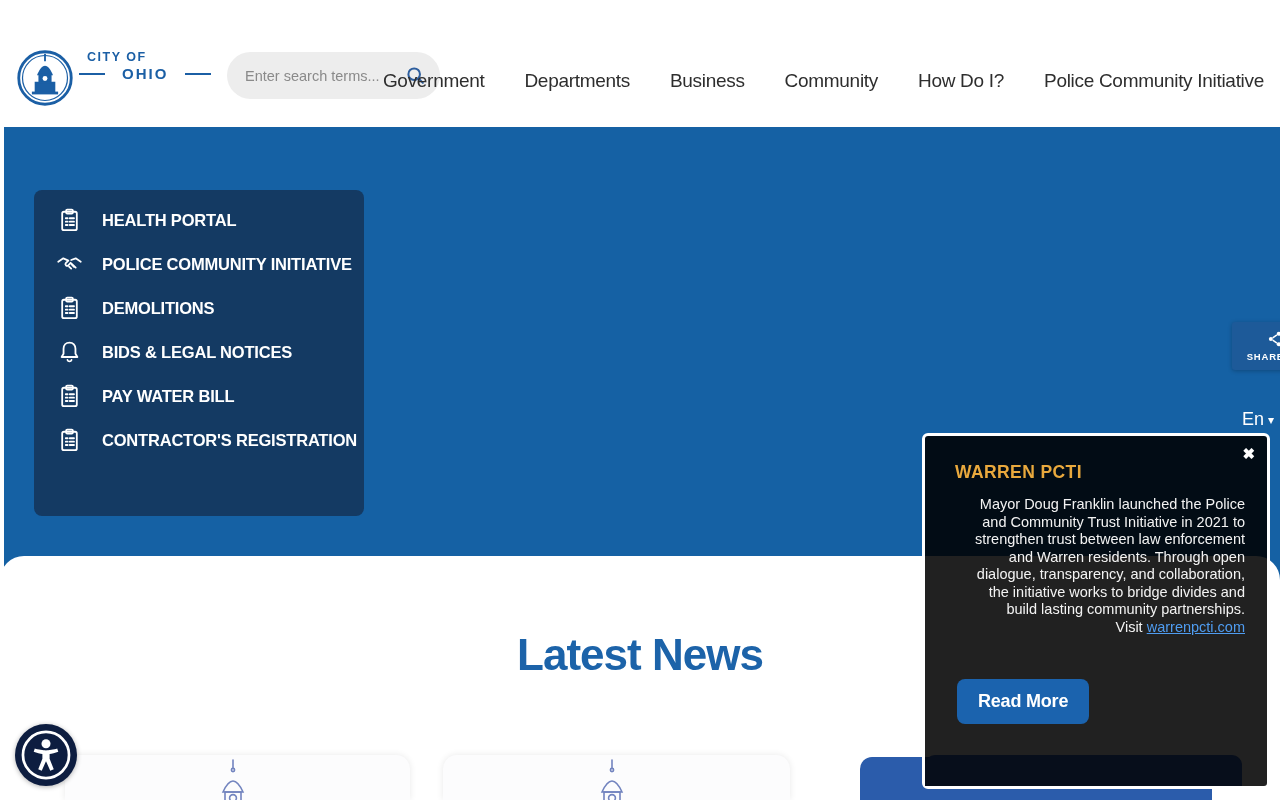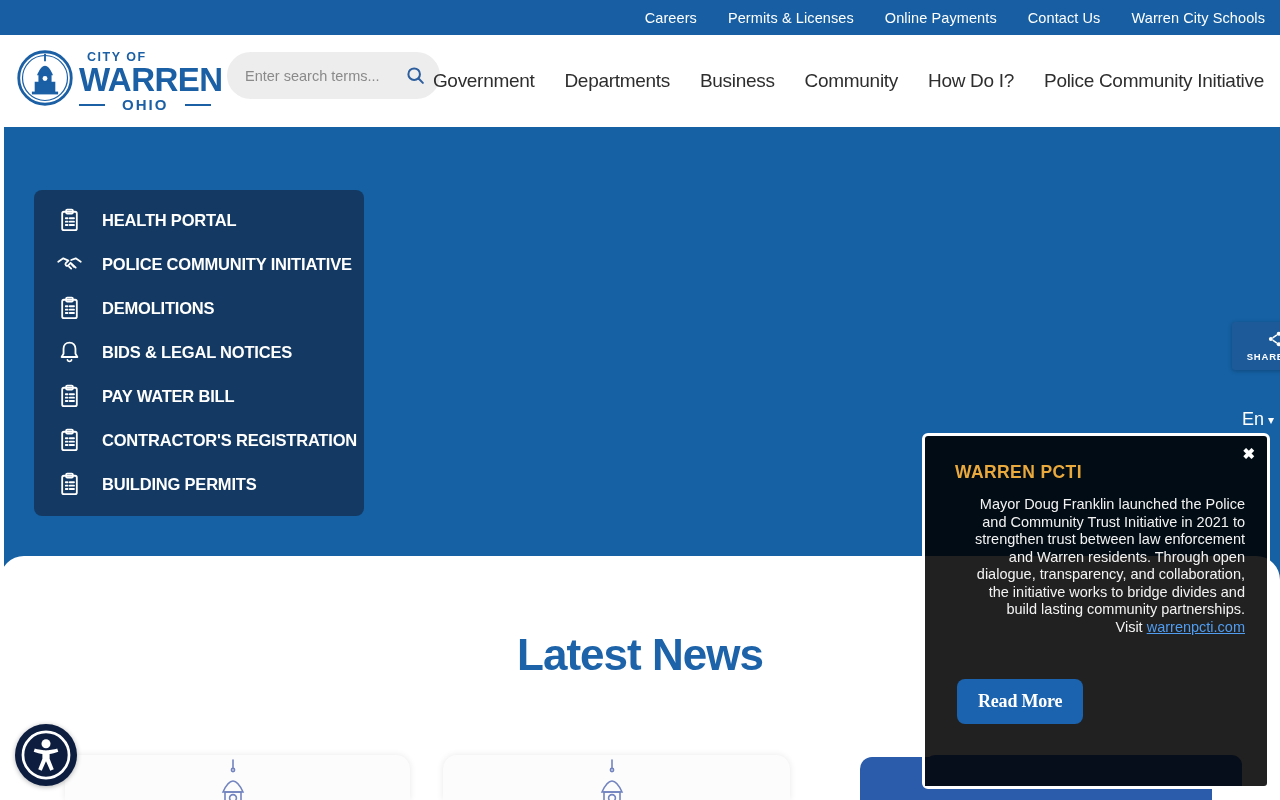--- a/index.html
+++ b/index.html
@@ -86,13 +86,6 @@
 
 <div class="page">
 
-  <div class="topbar">
-    <a>Careers</a>
-    <a>Permits &amp; Licenses</a>
-    <a>Online Payments</a>
-    <a>Contact Us</a>
-    <a>Warren City Schools</a>
-  </div>
 
   <header class="header">
     <div class="logo">

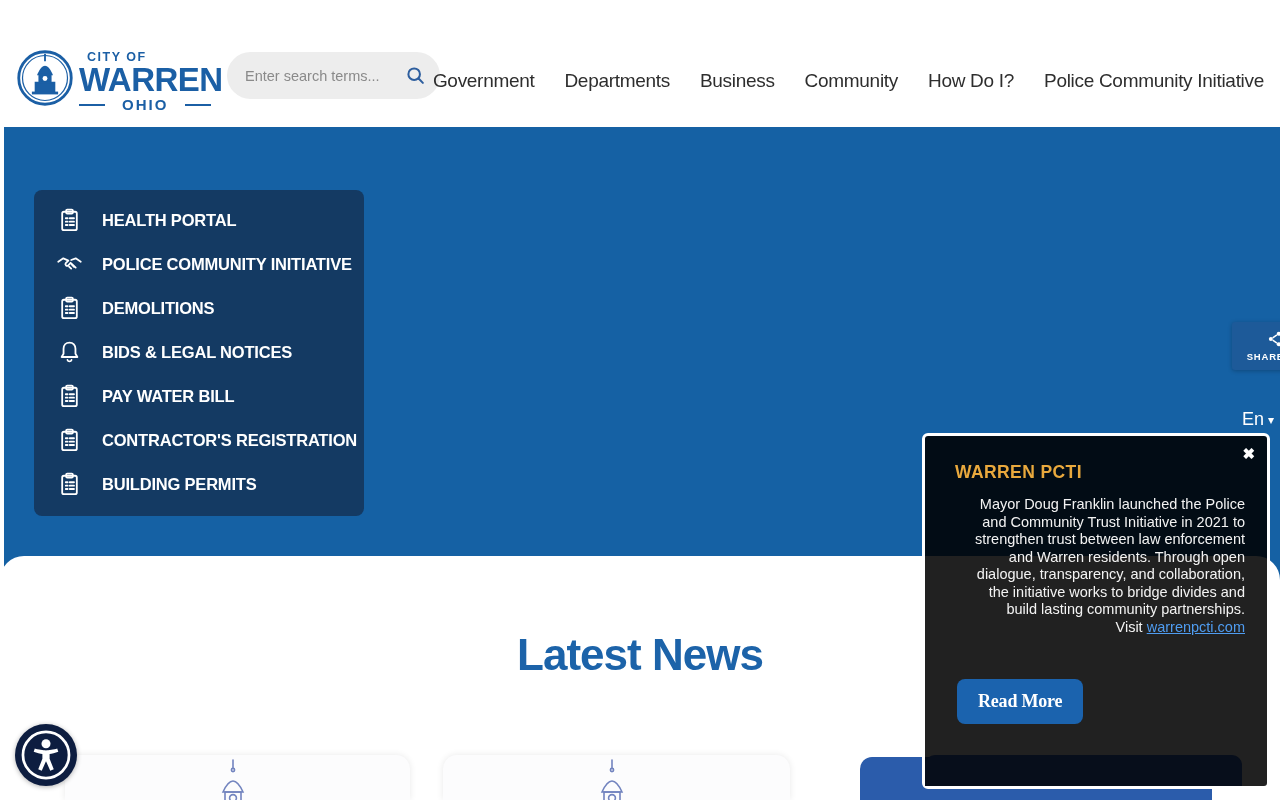--- a/index.html
+++ b/index.html
@@ -103,7 +103,6 @@
       </svg>
       <div class="logo-text">
         <span class="logo-l1">CITY OF</span>
-        <span class="logo-l2">WARREN</span>
         <span class="logo-l3">
             <span class="rule"></span>
             <span>OHIO</span>

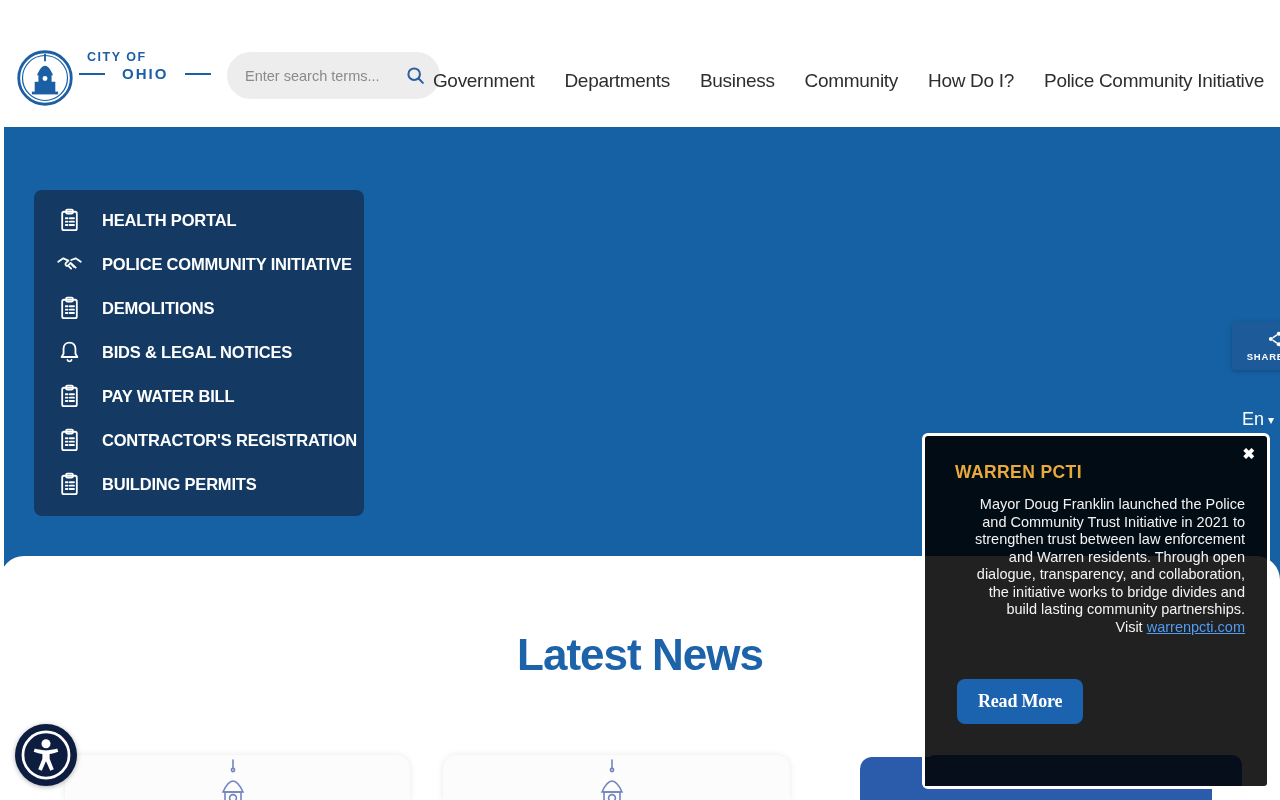--- a/index.html
+++ b/index.html
@@ -28,7 +28,7 @@
   .search input::placeholder { color:#8a8a8a; }
   .search svg { width:22px; height:22px; flex:0 0 auto; cursor:pointer; }
 
-  .mainnav { position:absolute; right:16px; top:0; height:92px; display:flex; align-items:center; gap:30px; }
+  .mainnav { position:absolute; right:16px; top:0; height:92px; display:flex; align-items:center; gap:40px; }
   .mainnav a { color:#2e2e2e; text-decoration:none; font-size:19px; font-weight:500; letter-spacing:-.3px; cursor:pointer; }
 
   

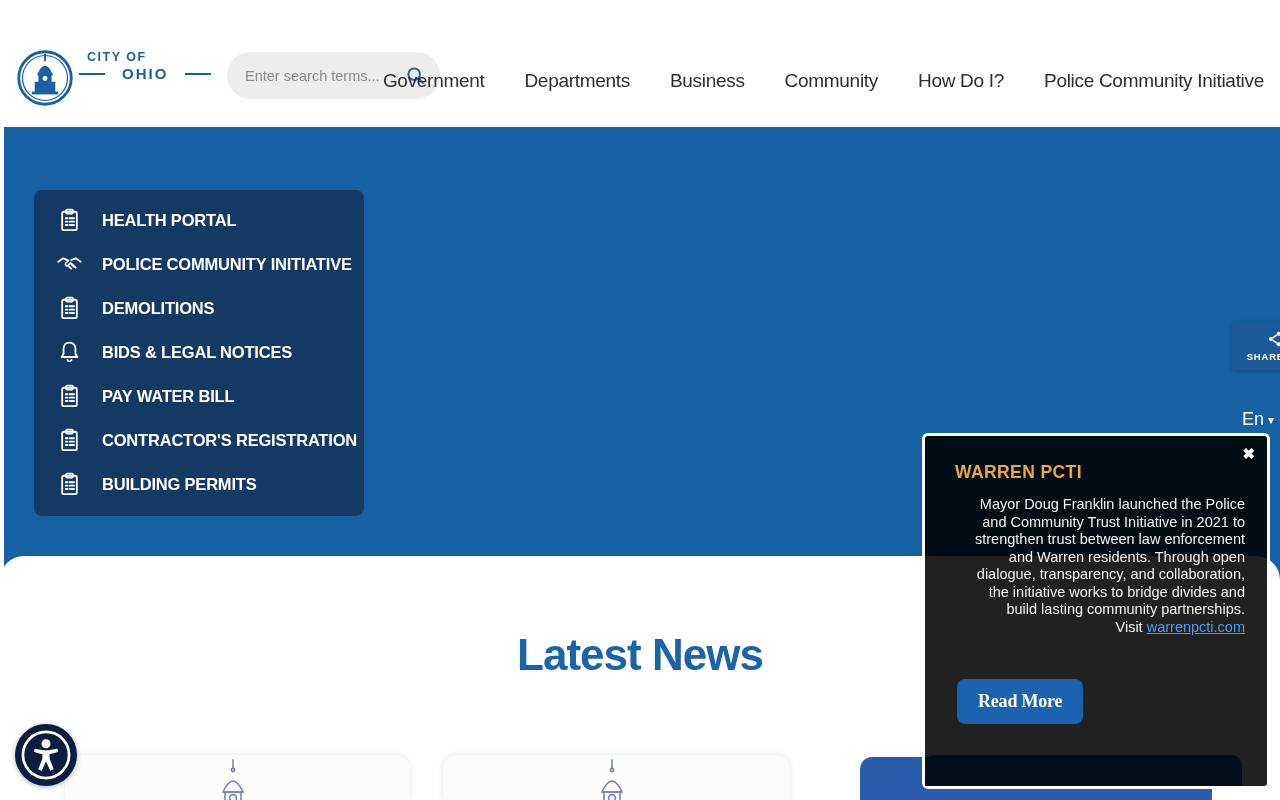--- a/index.html
+++ b/index.html
@@ -186,14 +186,6 @@
         <span class="ql-label">CONTRACTOR'S REGISTRATION</span>
       </div>
 
-      <div class="ql-row">
-        <svg viewBox="0 0 24 24" fill="none" stroke="#fff" stroke-width="1.6" stroke-linecap="round">
-          <rect x="5.5" y="4.2" width="13" height="16.3" rx="1.5"></rect>
-            <rect x="9" y="2.3" width="6" height="3.6" rx="1"></rect>
-          <path d="M8.7 10h1.6M12.2 10h3.8M8.7 13h1.6M12.2 13h3.8M8.7 16h1.6M12.2 16h3.8"></path>
-        </svg>
-        <span class="ql-label">BUILDING PERMITS</span>
-      </div>
 
     </div>
 

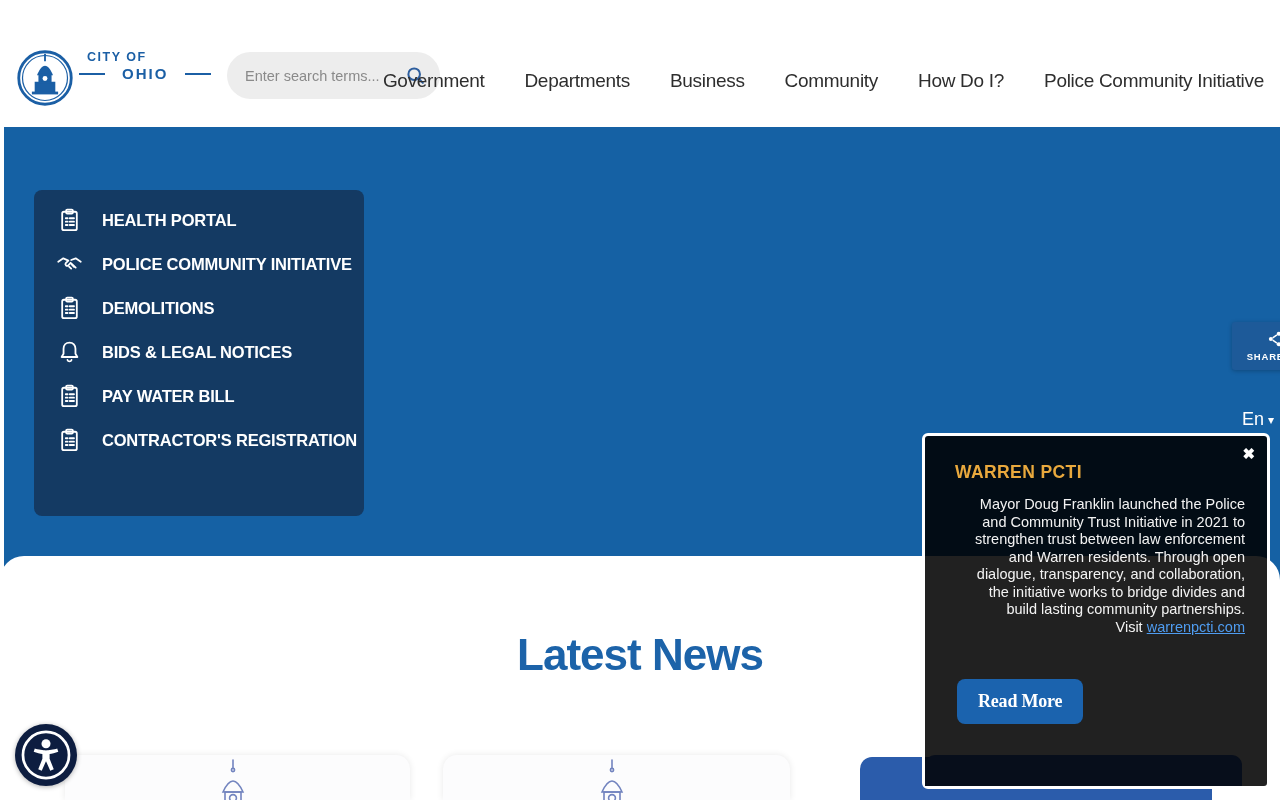--- a/index.html
+++ b/index.html
@@ -77,7 +77,7 @@
   .popup-body a { color:#4f9cf0; text-decoration:underline; cursor:pointer; }
   .readmore { position:absolute; left:32px; top:243px; background:#1b63ae; color:#fff; border:none;
               border-radius:8px; padding:12px 21px; font-size:18px; font-weight:600; letter-spacing:-.2px;
-              cursor:pointer; font-family:Liberation Serif, serif; }
+              cursor:pointer; font-family:Liberation Sans, sans-serif; }
   .popup-footer { position:absolute; left:0; bottom:0; width:317px; height:31px; background:#070e1b;
                   border-radius:10px 10px 0 0; }
 </style>

